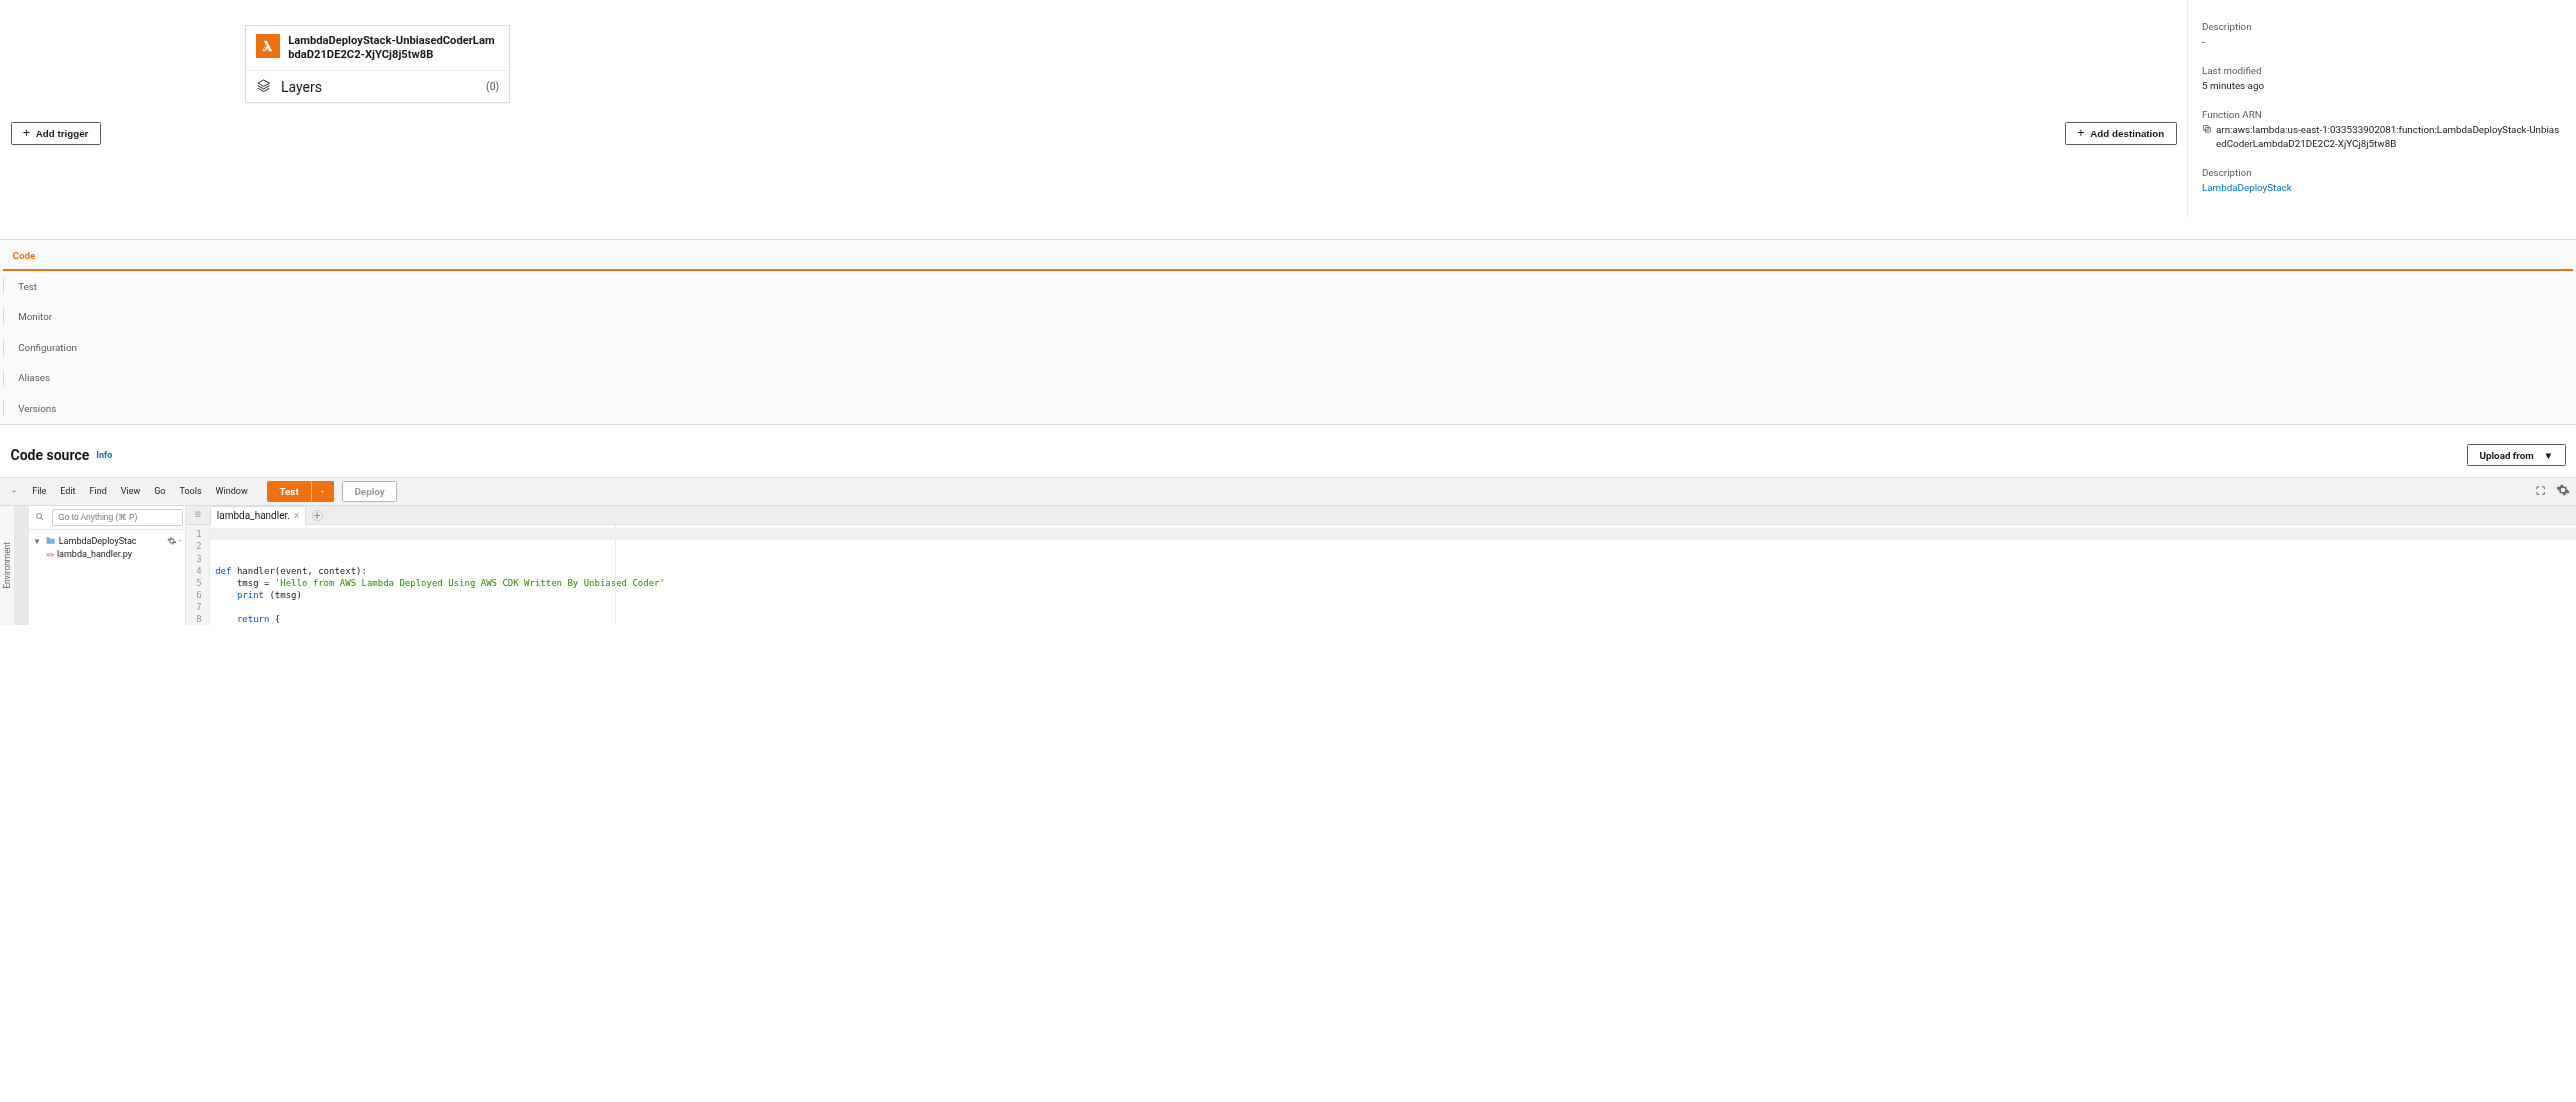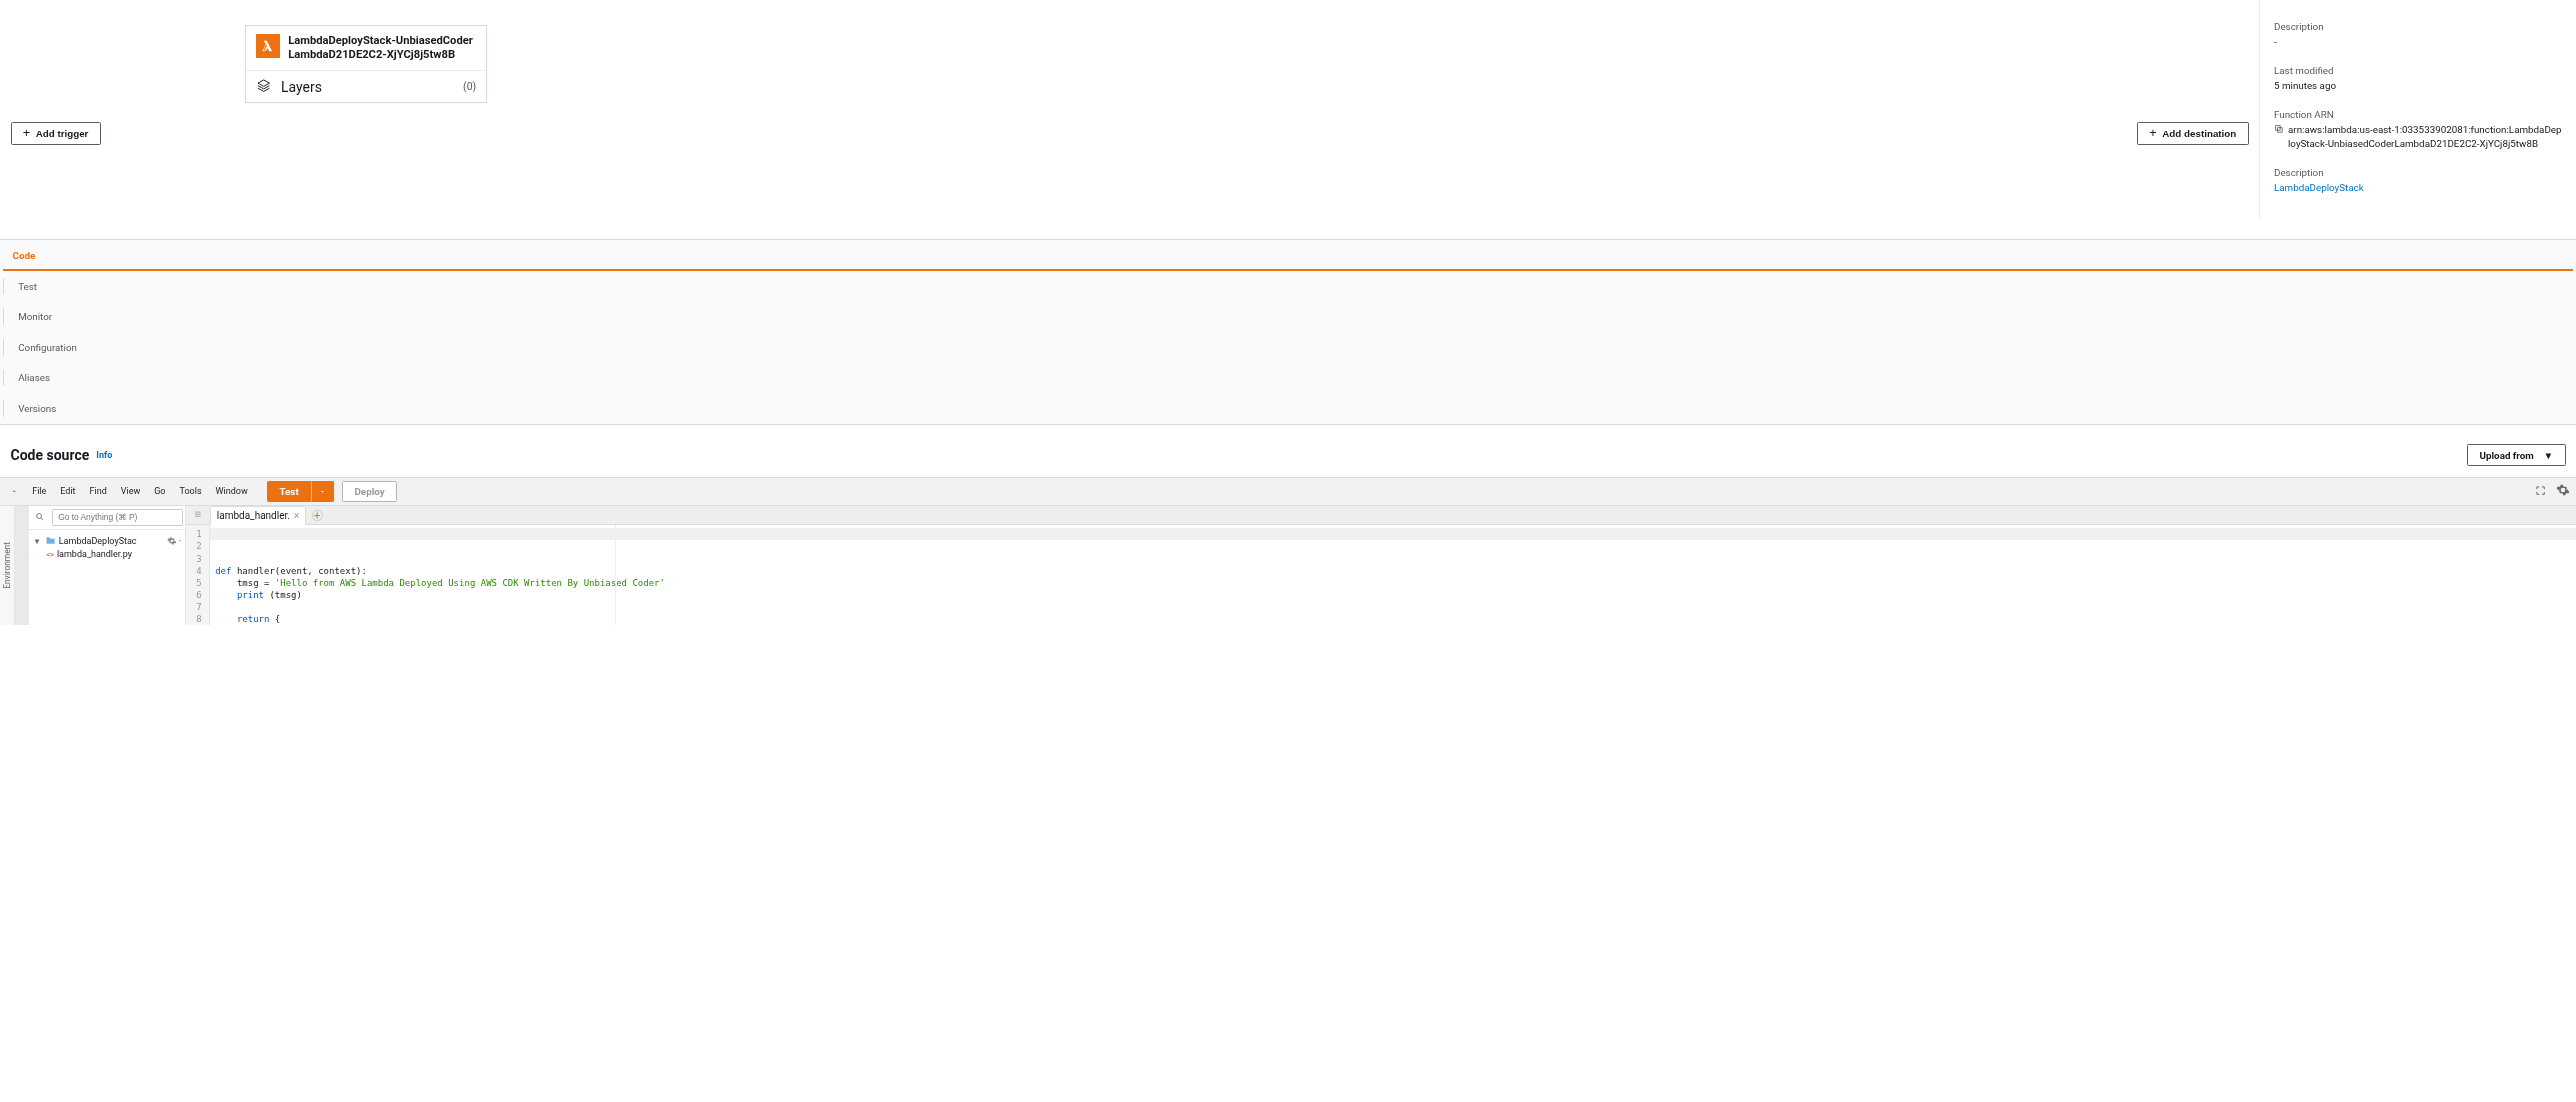--- a/index.html
+++ b/index.html
@@ -8,7 +8,7 @@
   
   .overview { display: flex; padding: 0 0 21px 0; }
   .overview-left { flex: 1; position: relative; padding: 14px 0 0 10.5px; min-height: 203px; }
-  .overview-right { width: 317px; border-left: 0.7px solid #eaeded; padding: 21px 14px 7px 14px; }
+  .overview-right { width: 389px; border-left: 0.7px solid #eaeded; padding: 21px 14px 7px 14px; }
 
   .func-card { position: absolute; left: 245px; top: 24.5px; width: 242px; background: #fff; border: 0.7px solid #d5dbdb; box-shadow: 0 0.7px 1.4px rgba(0,0,0,.08); }
   .func-card-top { display: flex; padding: 8.4px 9.8px 7px 9.8px; align-items: flex-start; }

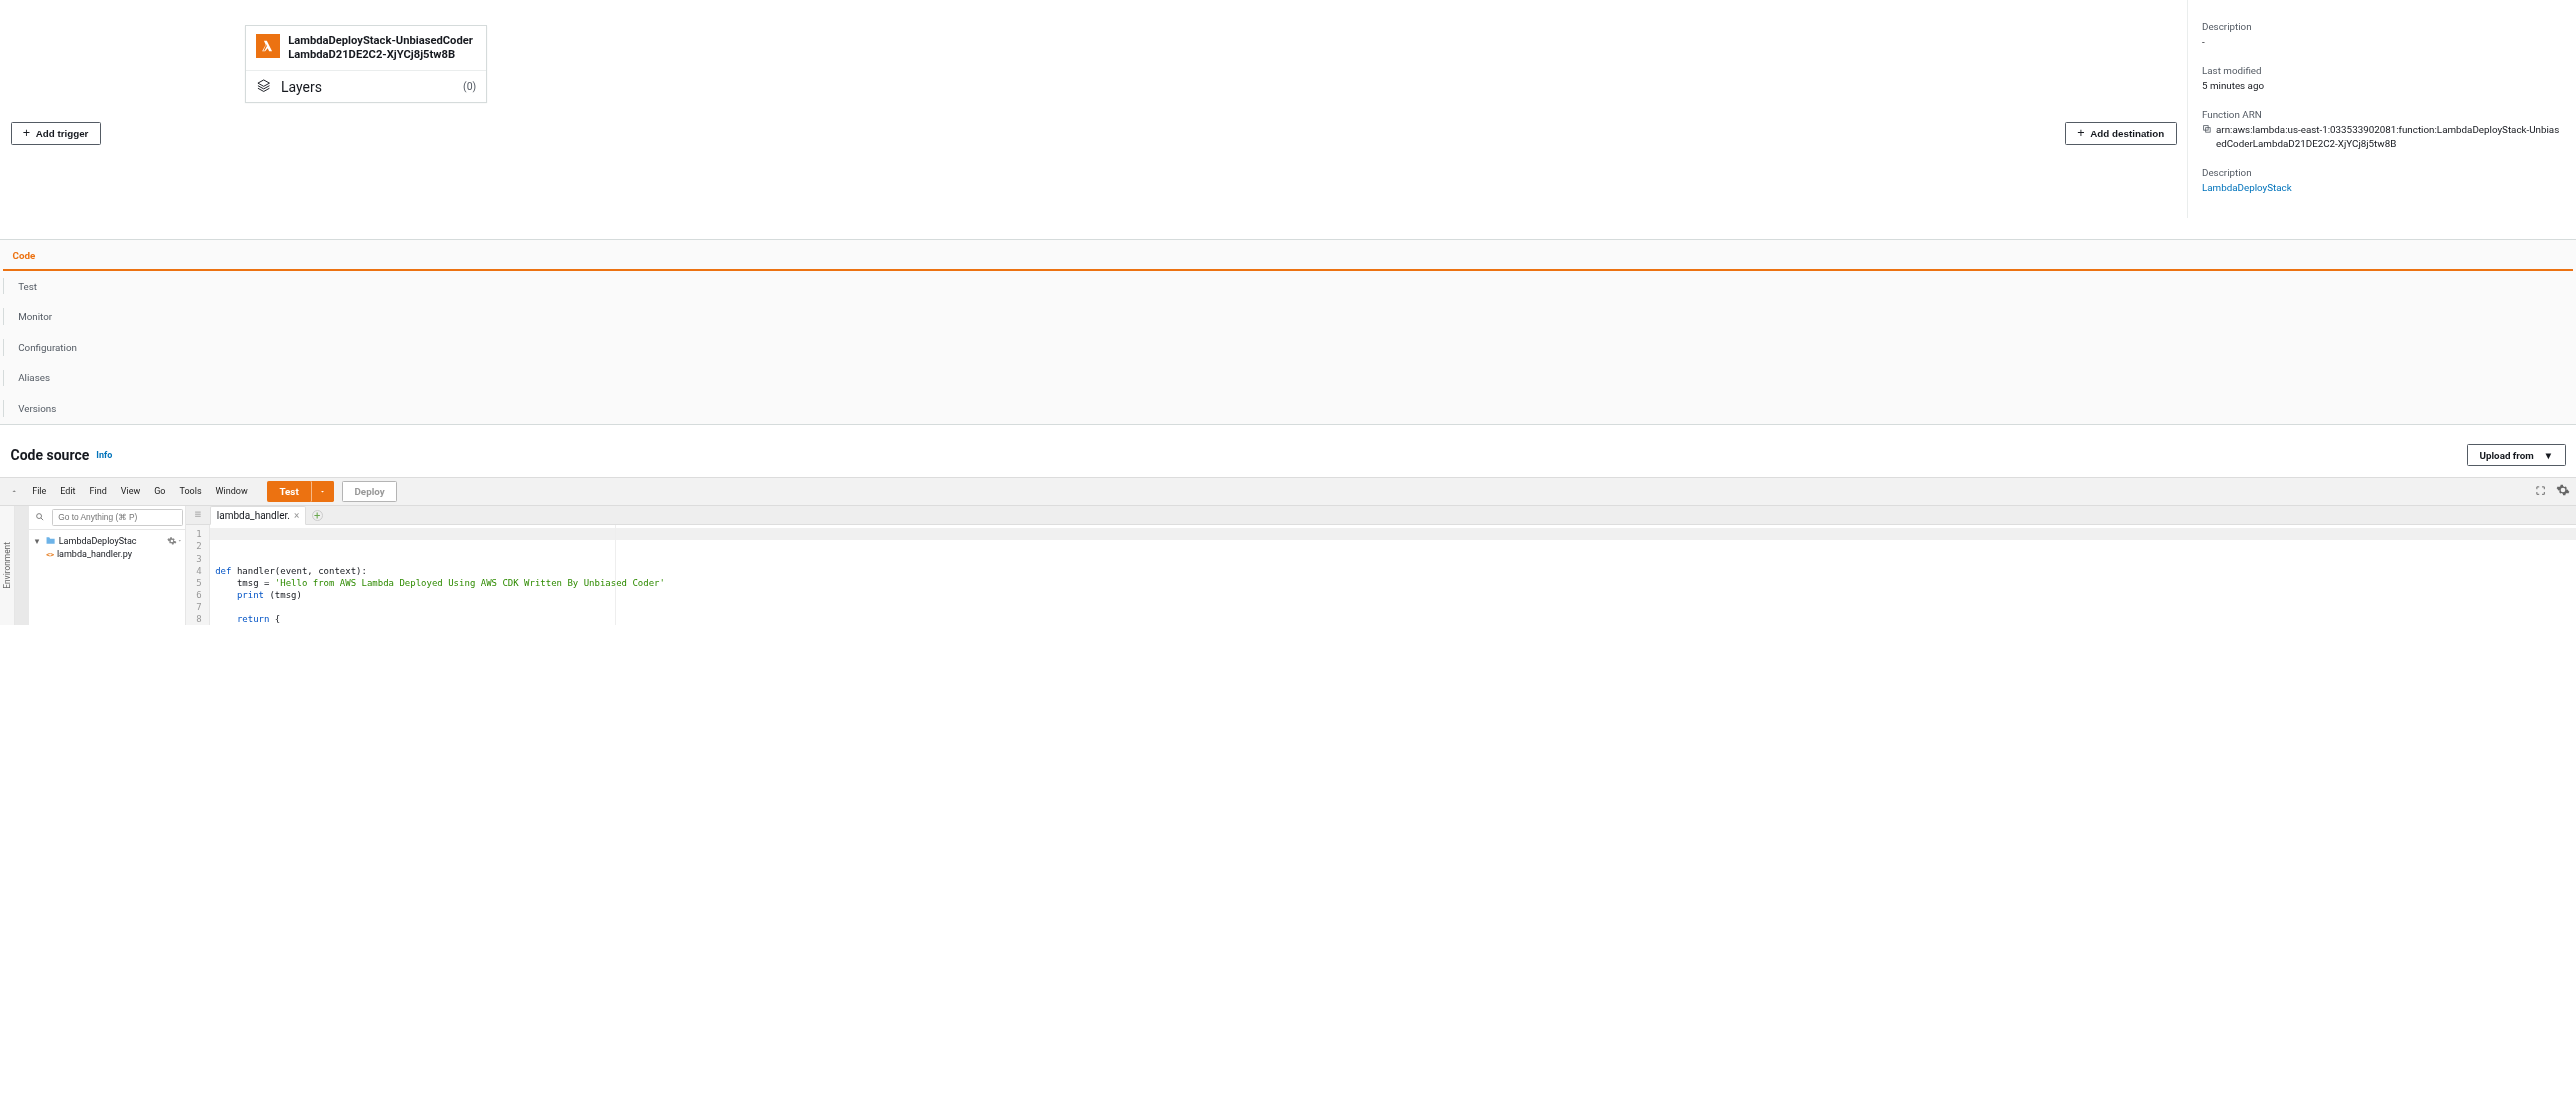--- a/index.html
+++ b/index.html
@@ -10,7 +10,7 @@
   .overview-left { flex: 1; position: relative; padding: 14px 0 0 10.5px; min-height: 203px; }
   .overview-right { width: 389px; border-left: 0.7px solid #eaeded; padding: 21px 14px 7px 14px; }
 
-  .func-card { position: absolute; left: 245px; top: 24.5px; width: 242px; background: #fff; border: 0.7px solid #d5dbdb; box-shadow: 0 0.7px 1.4px rgba(0,0,0,.08); }
+  .func-card { position: absolute; left: 245px; top: 24.5px; width: 265px; background: #fff; border: 0.7px solid #d5dbdb; box-shadow: 0 0.7px 1.4px rgba(0,0,0,.08); }
   .func-card-top { display: flex; padding: 8.4px 9.8px 7px 9.8px; align-items: flex-start; }
   .lambda-logo { width: 24px; height: 24px; background: #ec7211; display:flex; align-items:center; justify-content:center; margin-right:8.4px; flex-shrink:0; }
   .lambda-logo svg { display:block; }

